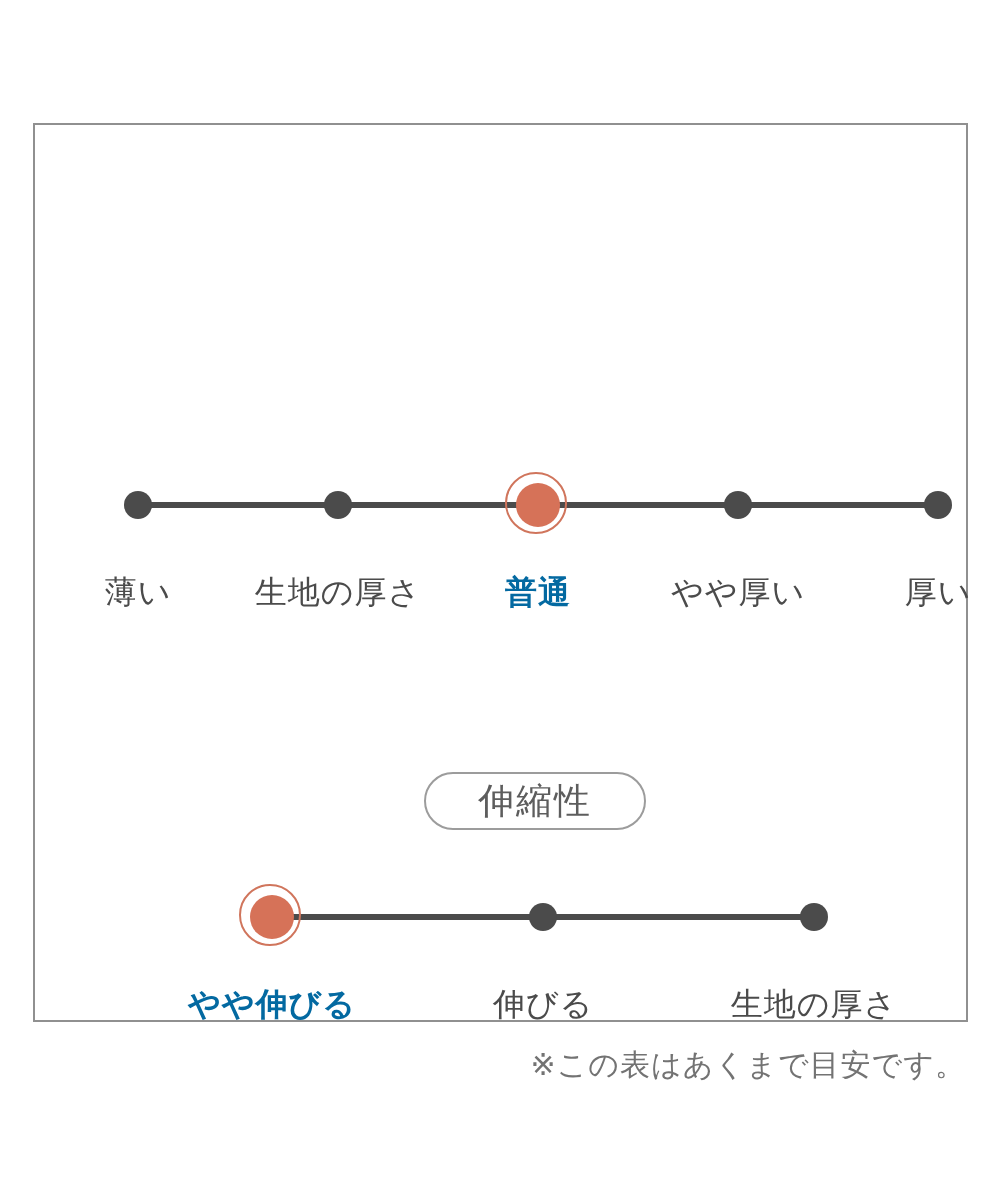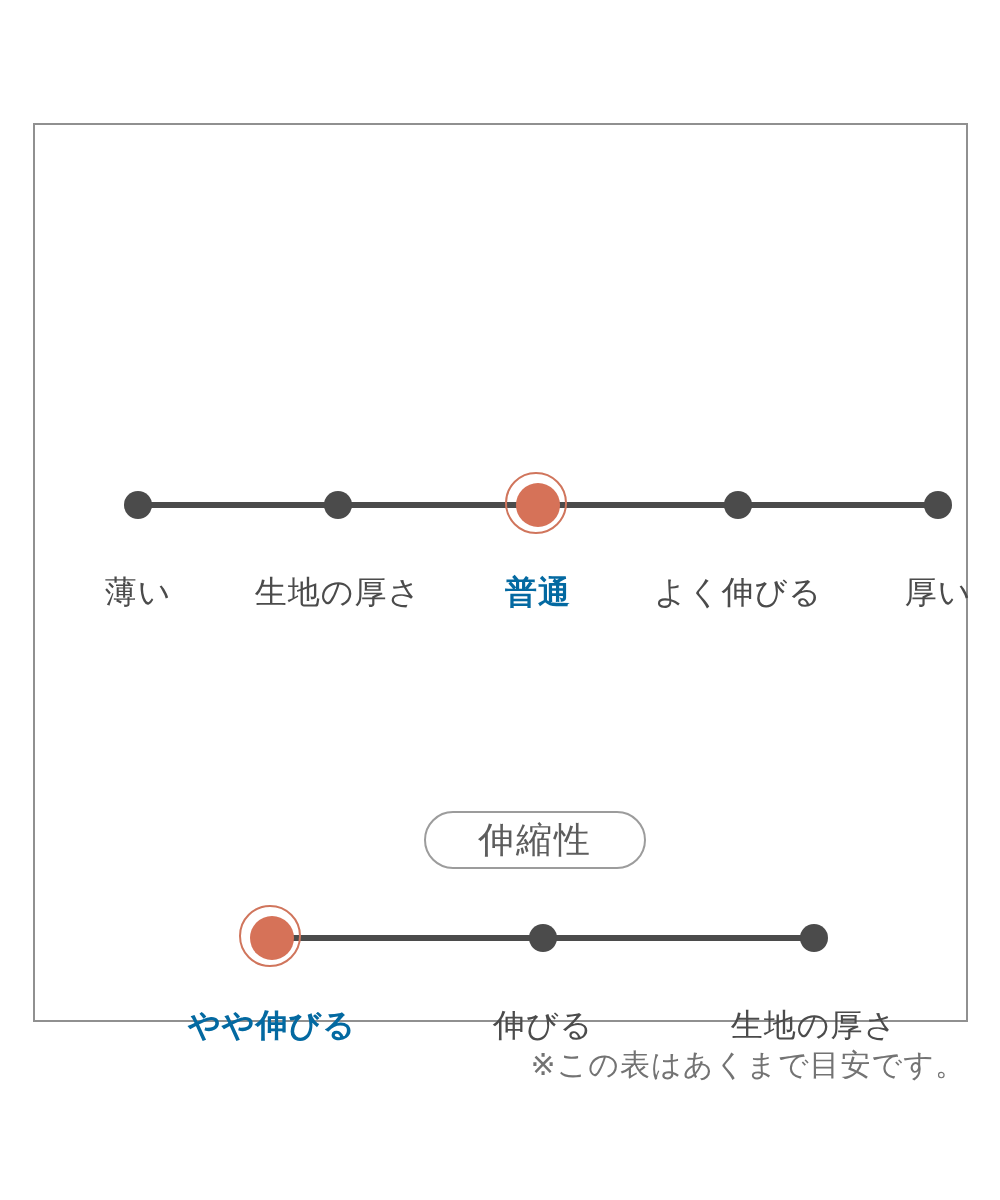--- a/index.html
+++ b/index.html
@@ -138,7 +138,7 @@
       </div>
       <div class="tick" style="left:75%">
         <span class="dot"></span>
-        <span class="tick-label">よく伸びる</span>
+        <span class="tick-label">やや厚い</span>
       </div>
       <div class="tick" style="left:100%">
         <span class="dot"></span>

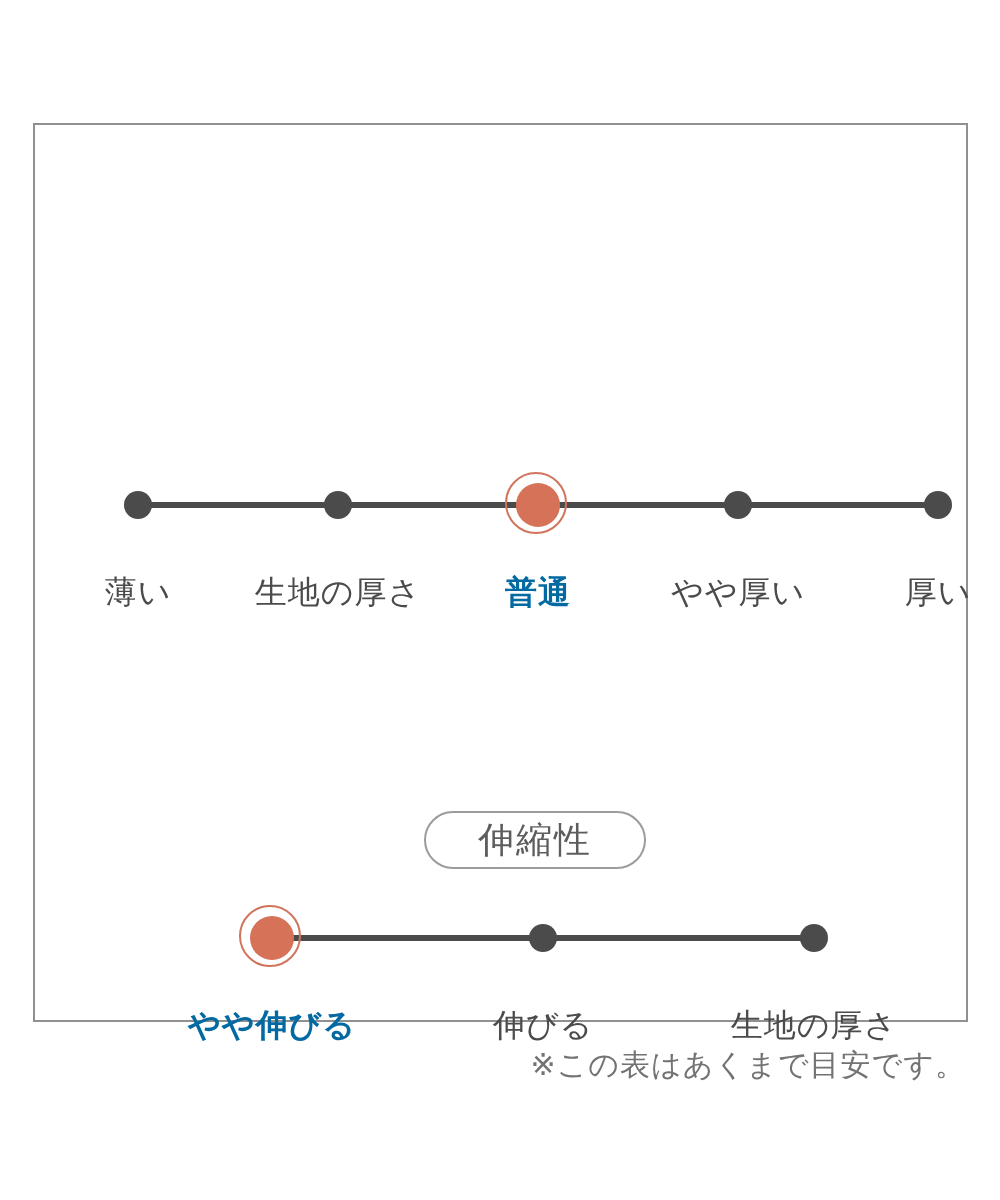--- a/index.html
+++ b/index.html
@@ -41,7 +41,7 @@
     background: #ffffff;
   }
   .pill-thickness { left: 389px; top: 211px; }
-  .pill-stretch   { left: 389px; top: 686px; }
+  .pill-stretch   { left: 389px; top: 647px; }
 
   .scale {
     position: absolute;

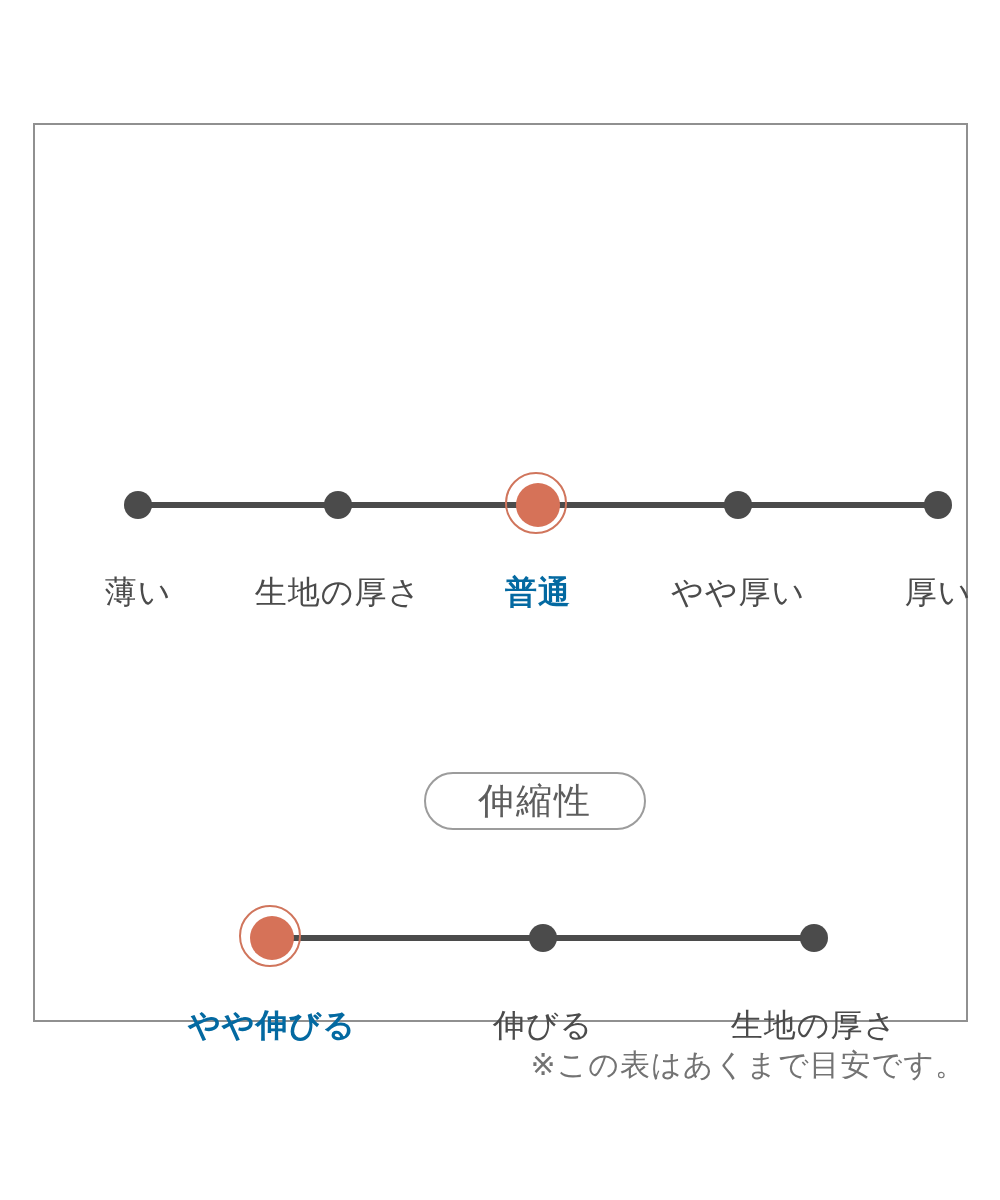--- a/index.html
+++ b/index.html
@@ -48,7 +48,7 @@
     height: 140px;
   }
   .scale-thickness { left: 103px; top: 352px; width: 800px; }
-  .scale-stretch   { left: 237px; top: 785px; width: 542px; }
+  .scale-stretch   { left: 237px; top: 764px; width: 542px; }
 
   .scale-line {
     position: absolute;

